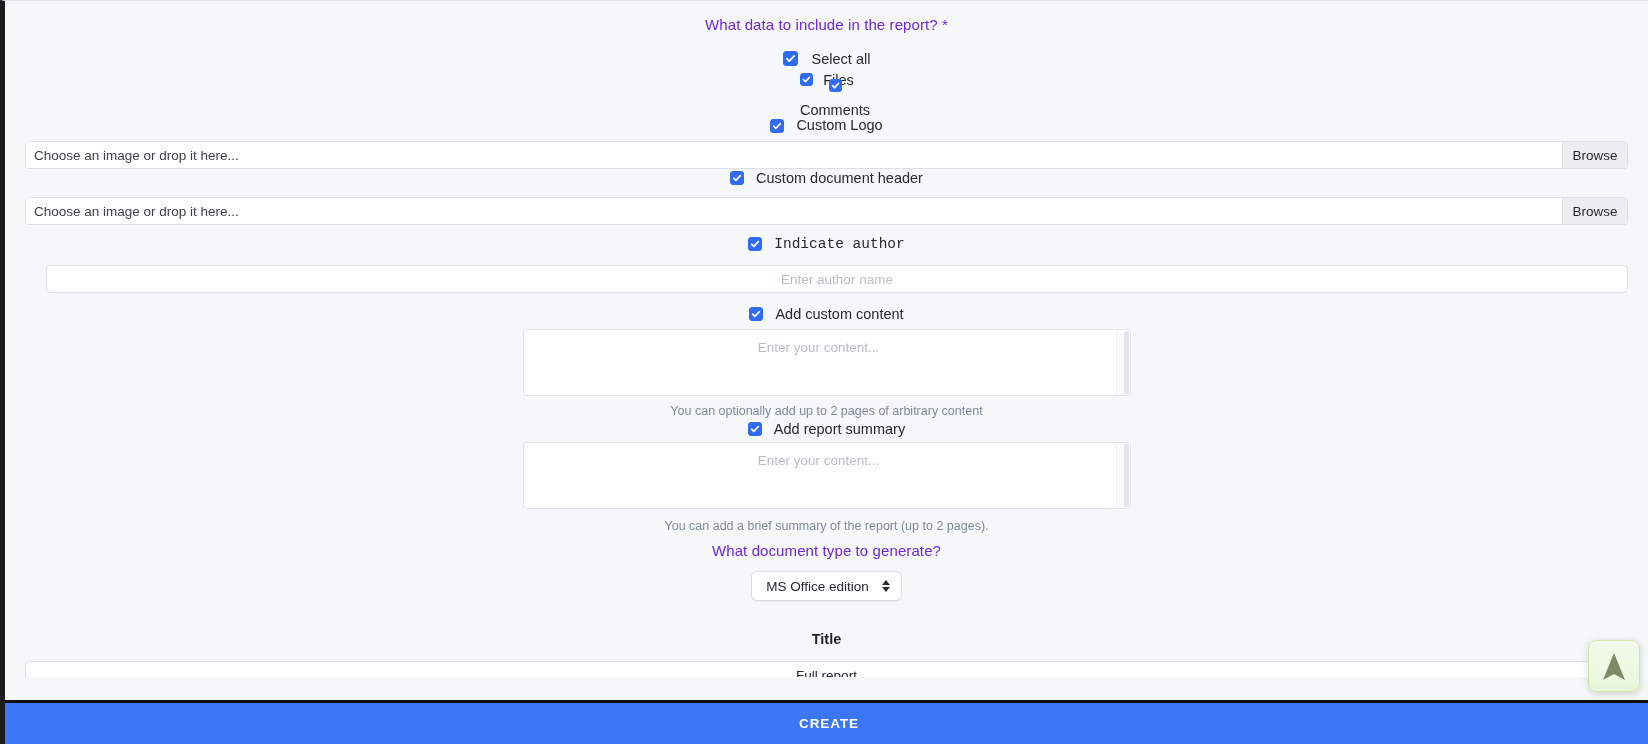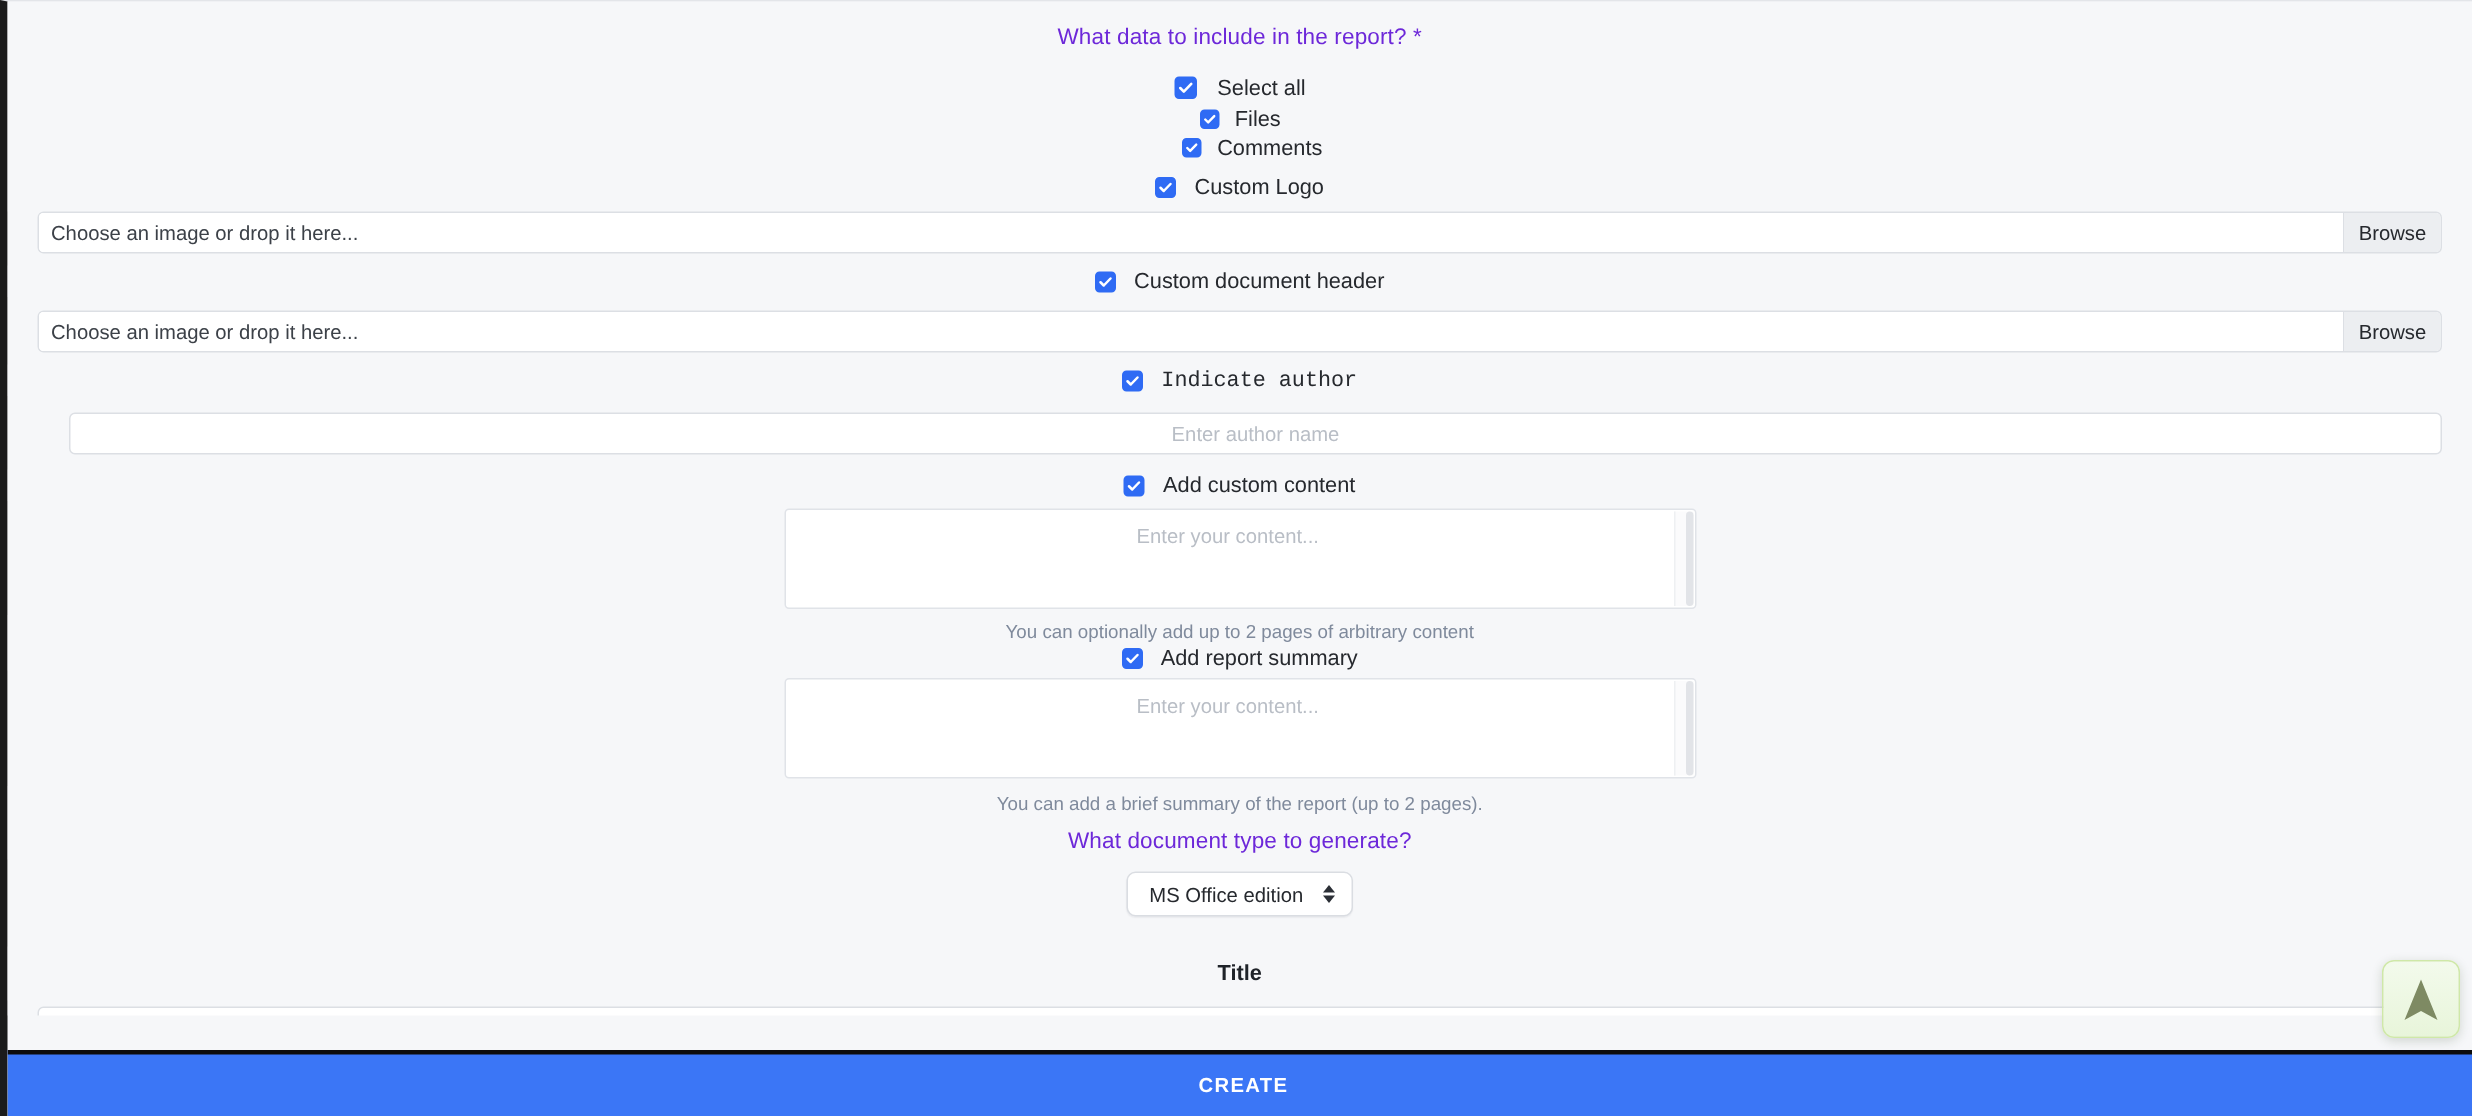--- a/index.html
+++ b/index.html
@@ -316,7 +316,7 @@
     </div>
 
     <div class="row" style="height:19px;">
-      <div class="check-row" style="gap:10px; padding-left:17px;">
+      <div class="check-row" style="gap:10px; padding-left:17px;flex-direction:column;">
         <span class="cb" style="width:13px;height:13px;min-width:13px;">
           <svg width="9" height="9" viewBox="0 0 12 12" aria-hidden="true">
             <path d="M2 6.2 L4.6 8.8 L10 3.2" fill="none" stroke="#ffffff" stroke-width="2.1" stroke-linecap="round" stroke-linejoin="round"></path>

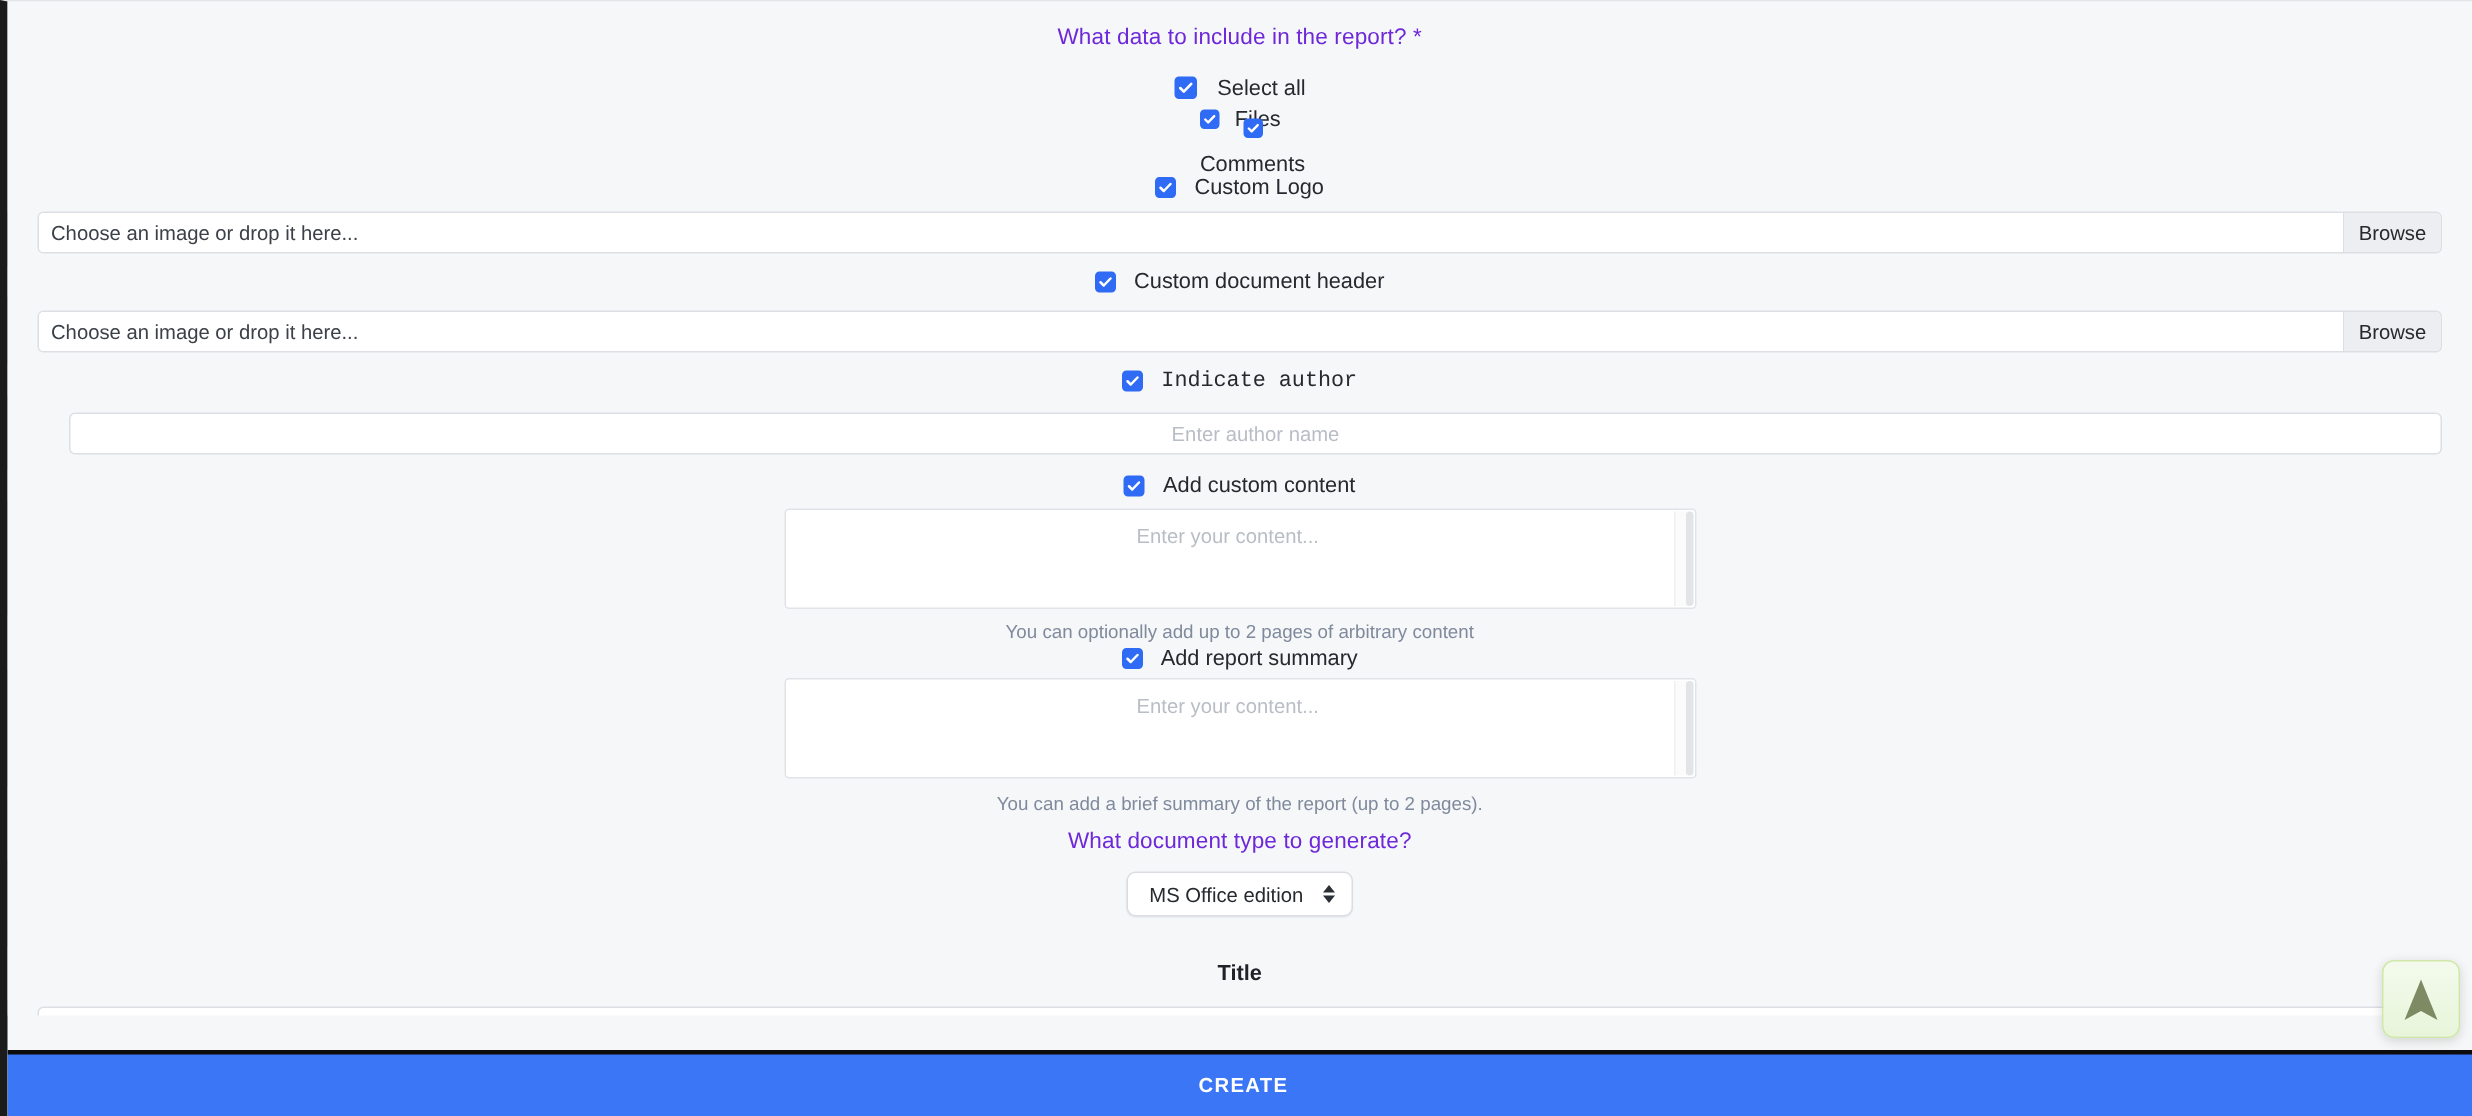--- a/index.html
+++ b/index.html
@@ -327,7 +327,7 @@
     </div>
 
     <div class="row" style="height:33px;">
-      <div class="check-row" style="gap:12px;">
+      <div class="check-row" style="gap:12px;align-items:flex-end;">
         <span class="cb" style="width:14px;height:14px;min-width:14px;">
           <svg width="10" height="10" viewBox="0 0 12 12" aria-hidden="true">
             <path d="M2 6.2 L4.6 8.8 L10 3.2" fill="none" stroke="#ffffff" stroke-width="2" stroke-linecap="round" stroke-linejoin="round"></path>

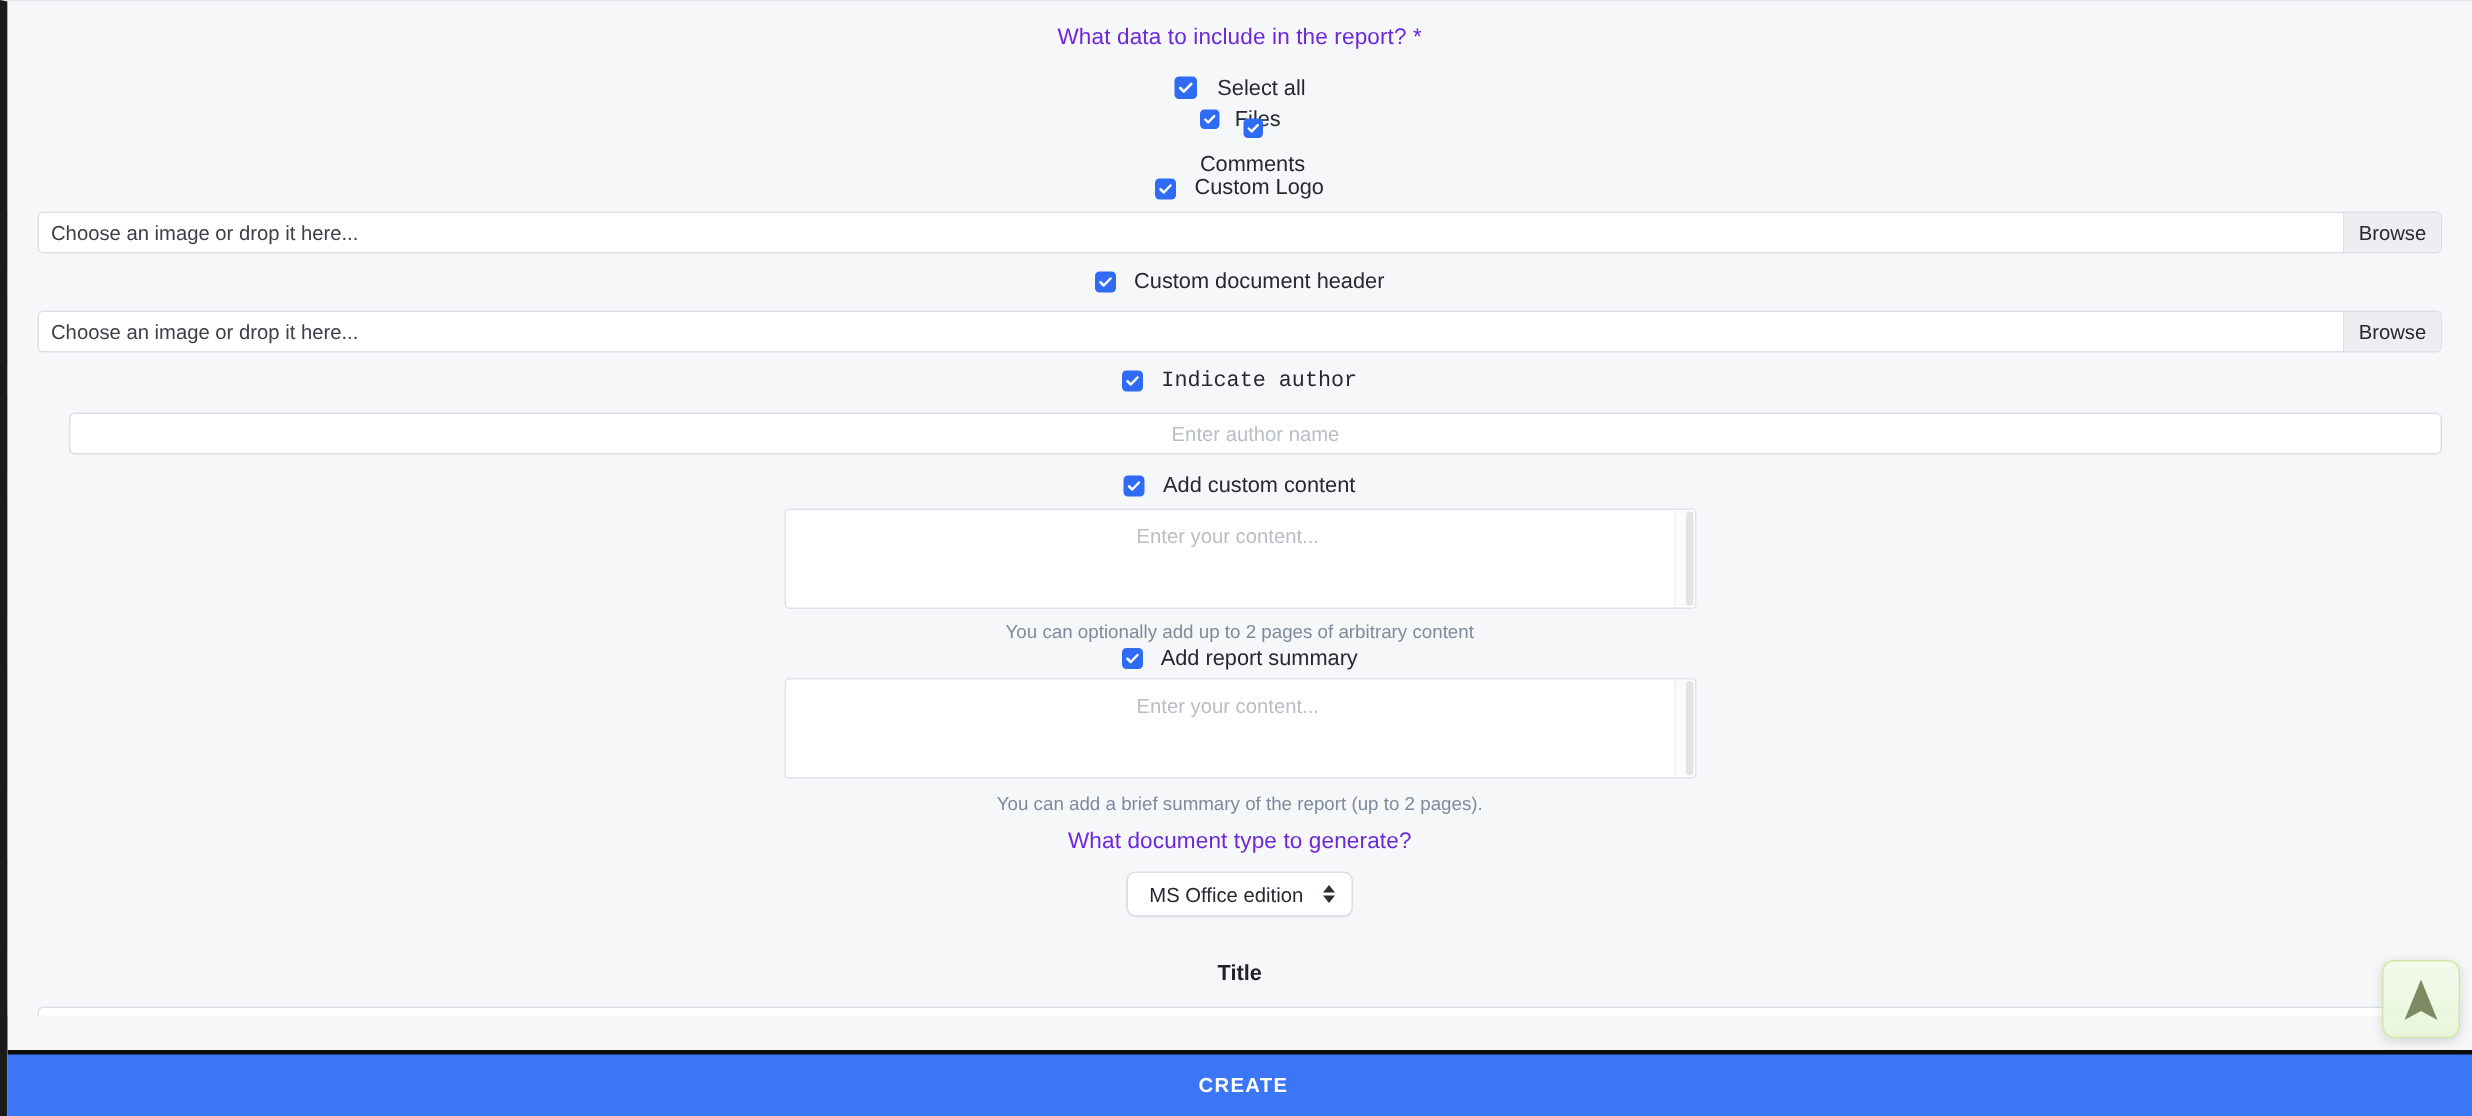--- a/index.html
+++ b/index.html
@@ -344,7 +344,7 @@
       </div>
     </div>
 
-    <div class="row" style="height:21px; margin-top:10px;">
+    <div class="row" style="height:21px; margin-top:0;">
       <div class="check-row" style="gap:12px;">
         <span class="cb" style="width:14px;height:14px;min-width:14px;">
           <svg width="10" height="10" viewBox="0 0 12 12" aria-hidden="true">

